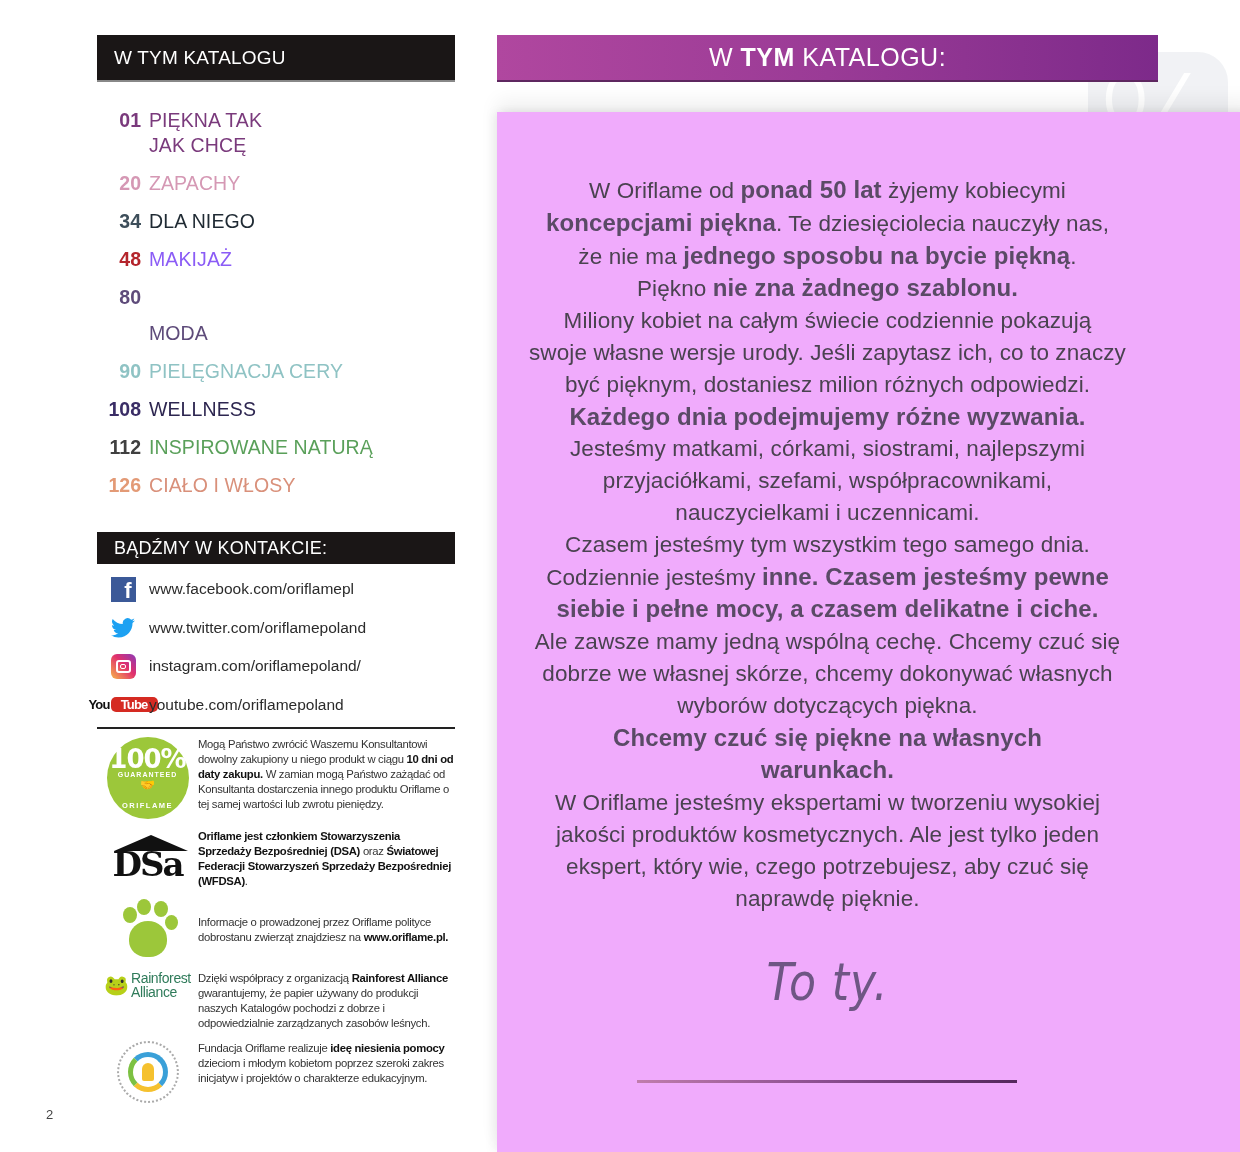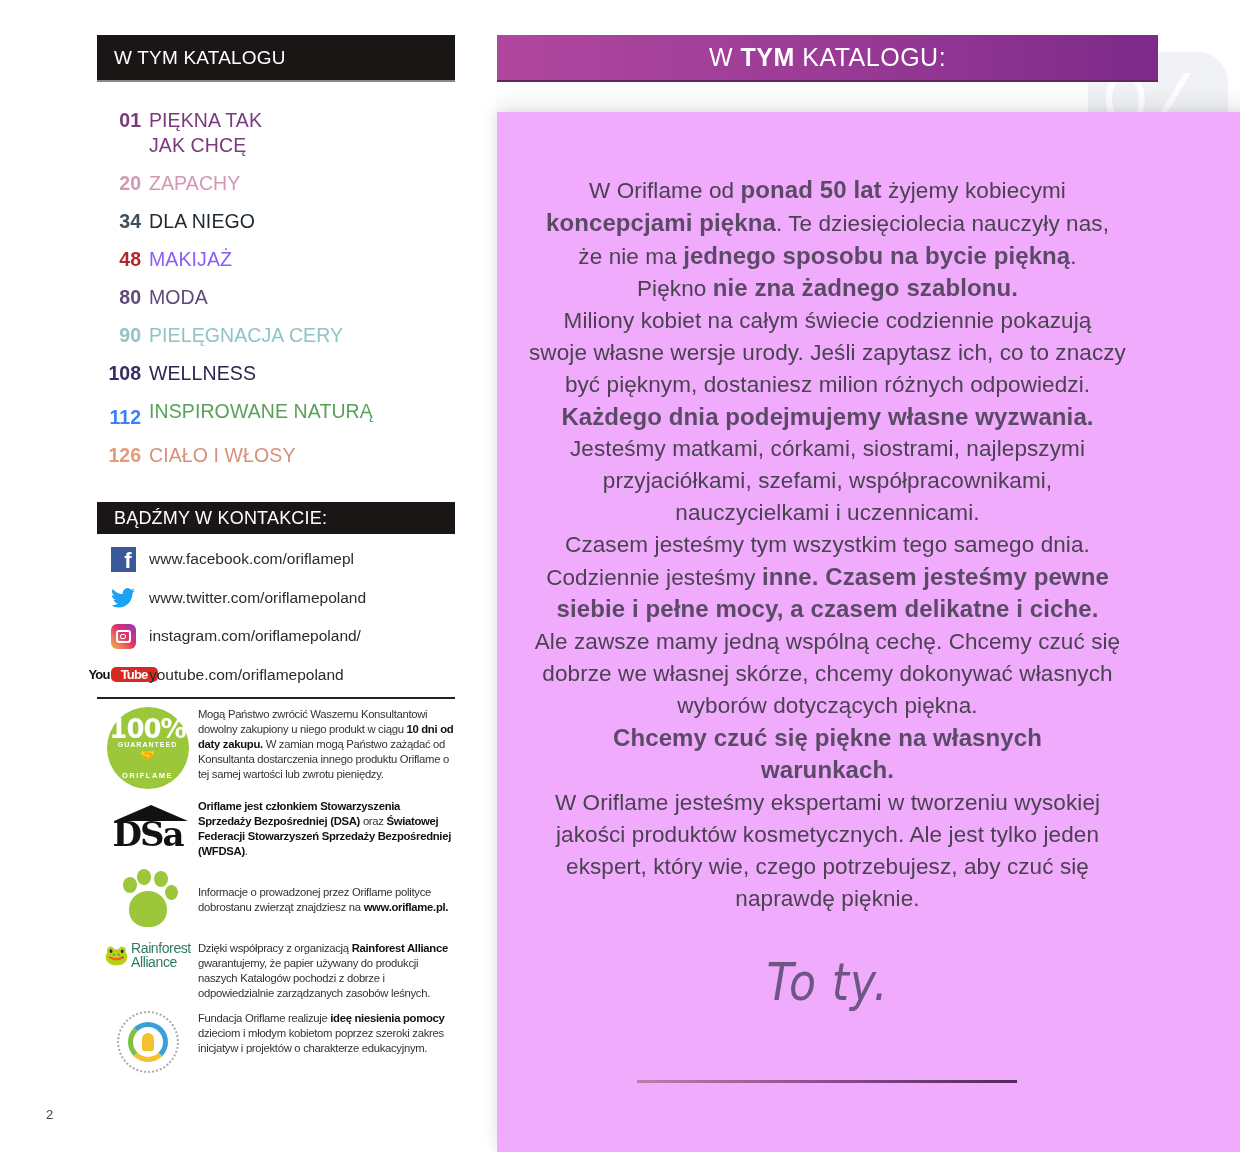--- a/index.html
+++ b/index.html
@@ -104,7 +104,7 @@
       </div>
       <div class="toc-item">
         <span class="toc-num" style="color: rgb(94, 75, 122);">80</span>
-        <span class="toc-label" style="color: rgb(94, 75, 122);"><span>MODA</span></span>
+        <span class="toc-label" style="color: rgb(94, 75, 122); margin-top: 36px;"><span>MODA</span></span>
       </div>
       <div class="toc-item">
         <span class="toc-num" style="color: rgb(143, 195, 196);">90</span>

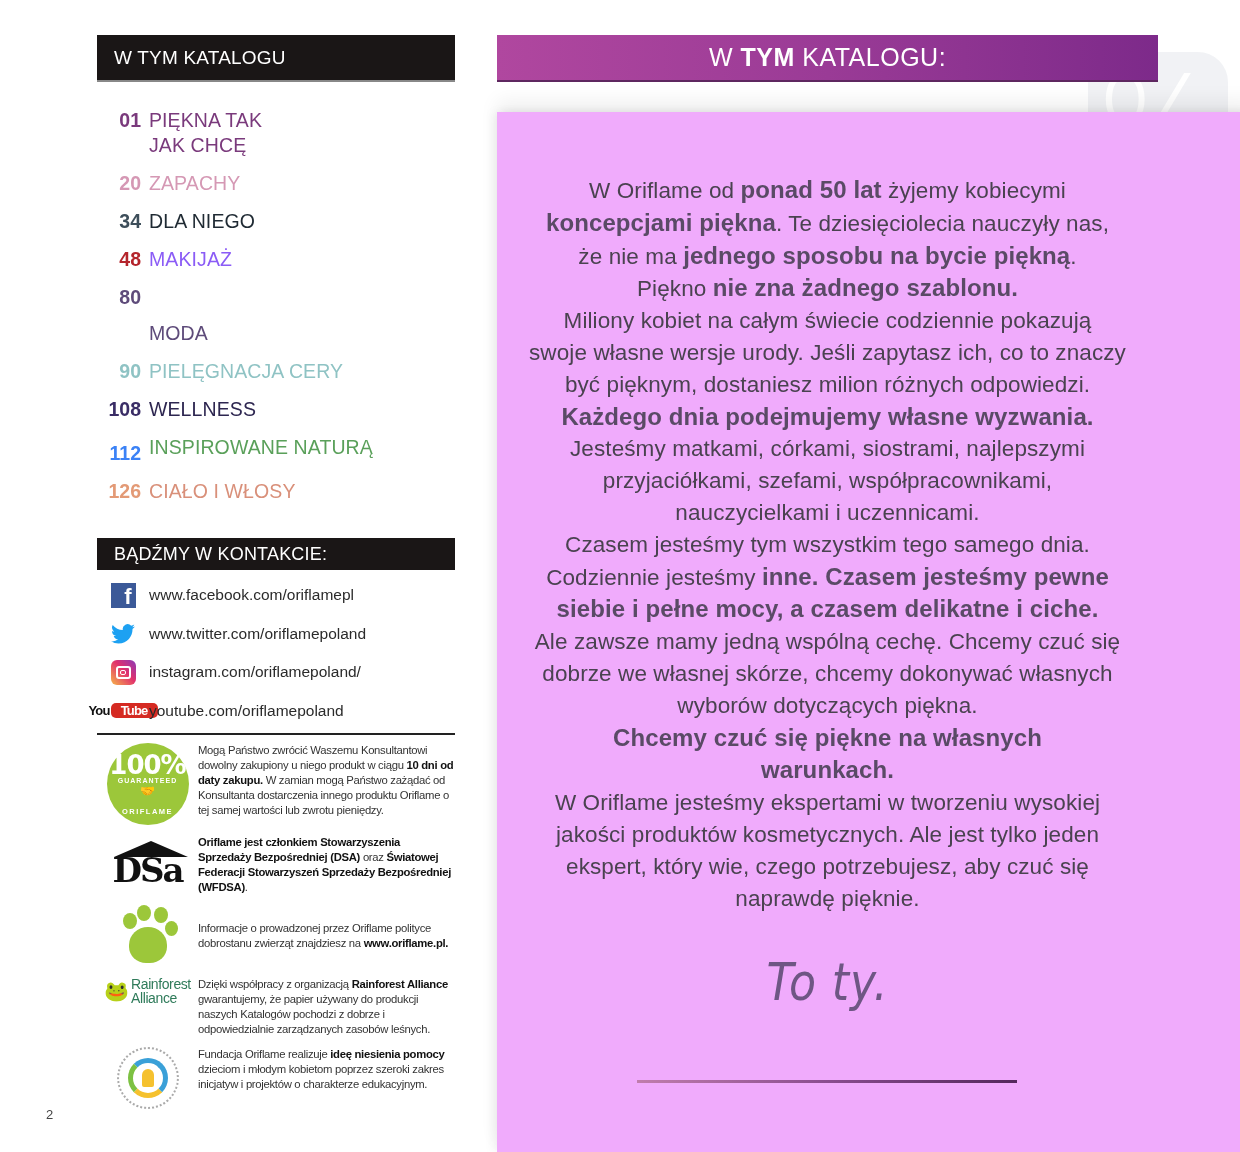--- a/index.html
+++ b/index.html
@@ -255,7 +255,7 @@
       <span class="line"><span>Miliony kobiet na całym świecie codziennie pokazują</span></span>
       <span class="line"><span>swoje własne wersje urody. Jeśli zapytasz ich, co to znaczy</span></span>
       <span class="line"><span>być pięknym, dostaniesz milion różnych odpowiedzi.</span></span>
-      <span class="line"><b>Każdego dnia podejmujemy własne wyzwania.</b></span>
+      <span class="line"><b>Każdego dnia podejmujemy różne wyzwania.</b></span>
       <span class="line"><span>Jesteśmy matkami, córkami, siostrami, najlepszymi</span></span>
       <span class="line"><span>przyjaciółkami, szefami, współpracownikami,</span></span>
       <span class="line"><span>nauczycielkami i uczennicami.</span></span>

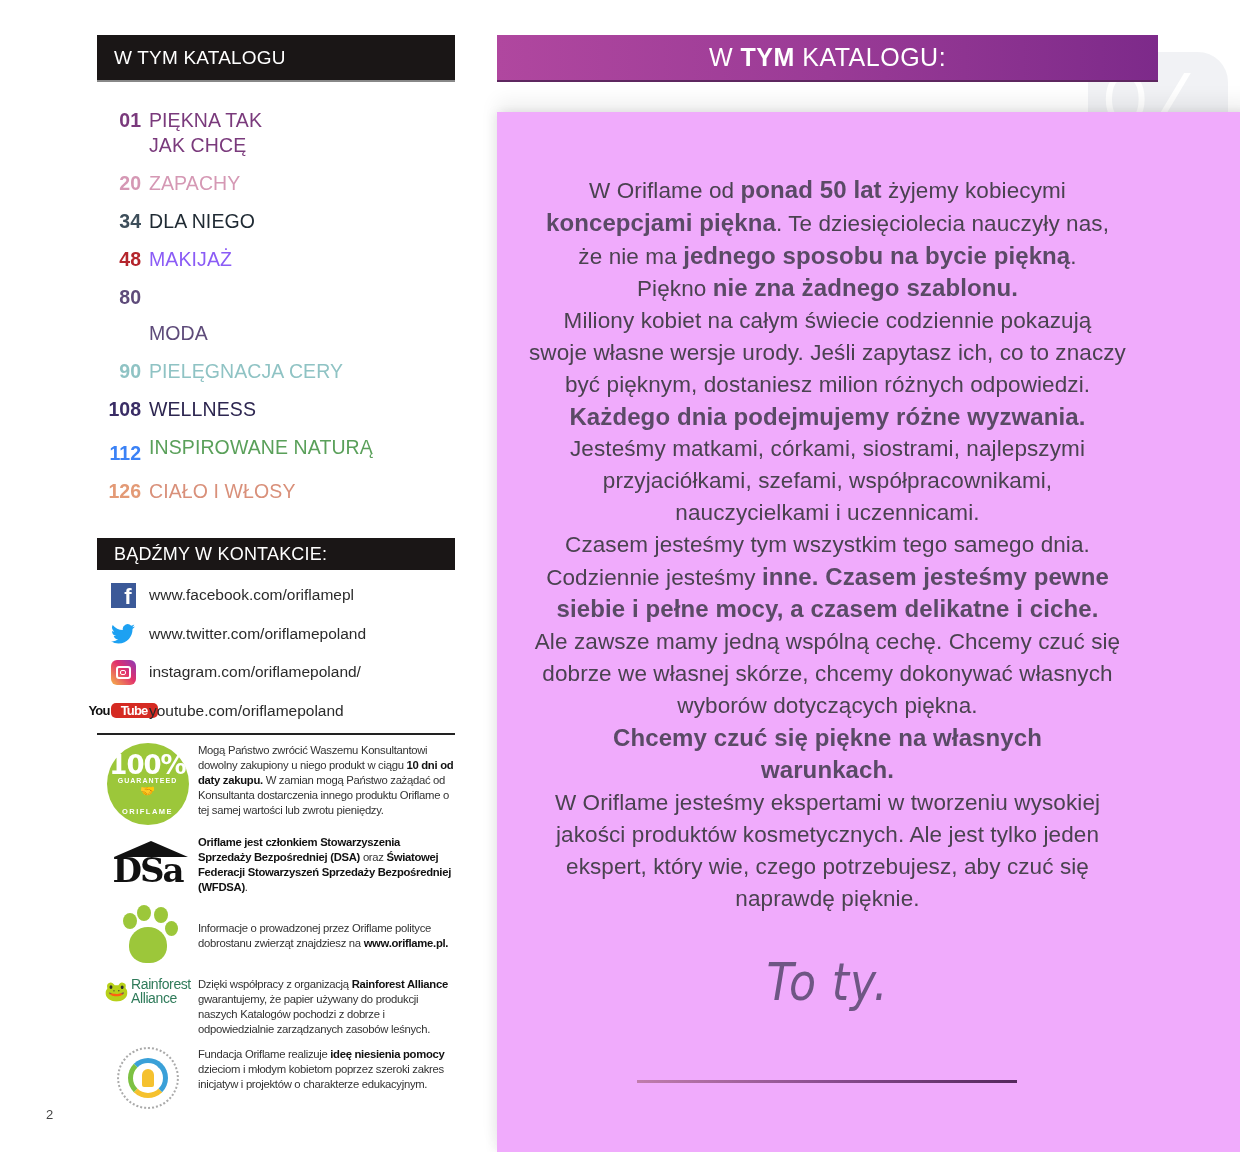--- a/index.html
+++ b/index.html
@@ -115,7 +115,7 @@
         <span class="toc-label" style="color: rgb(45, 38, 80);"><span>WELLNESS</span></span>
       </div>
       <div class="toc-item">
-        <span class="toc-num" style="color: #3b82f6; margin-top: 6px;">112</span>
+        <span class="toc-num" style="color: #404040;">112</span>
         <span class="toc-label" style="color: rgb(90, 160, 90);"><span>INSPIROWANE NATURĄ</span></span>
       </div>
       <div class="toc-item">

